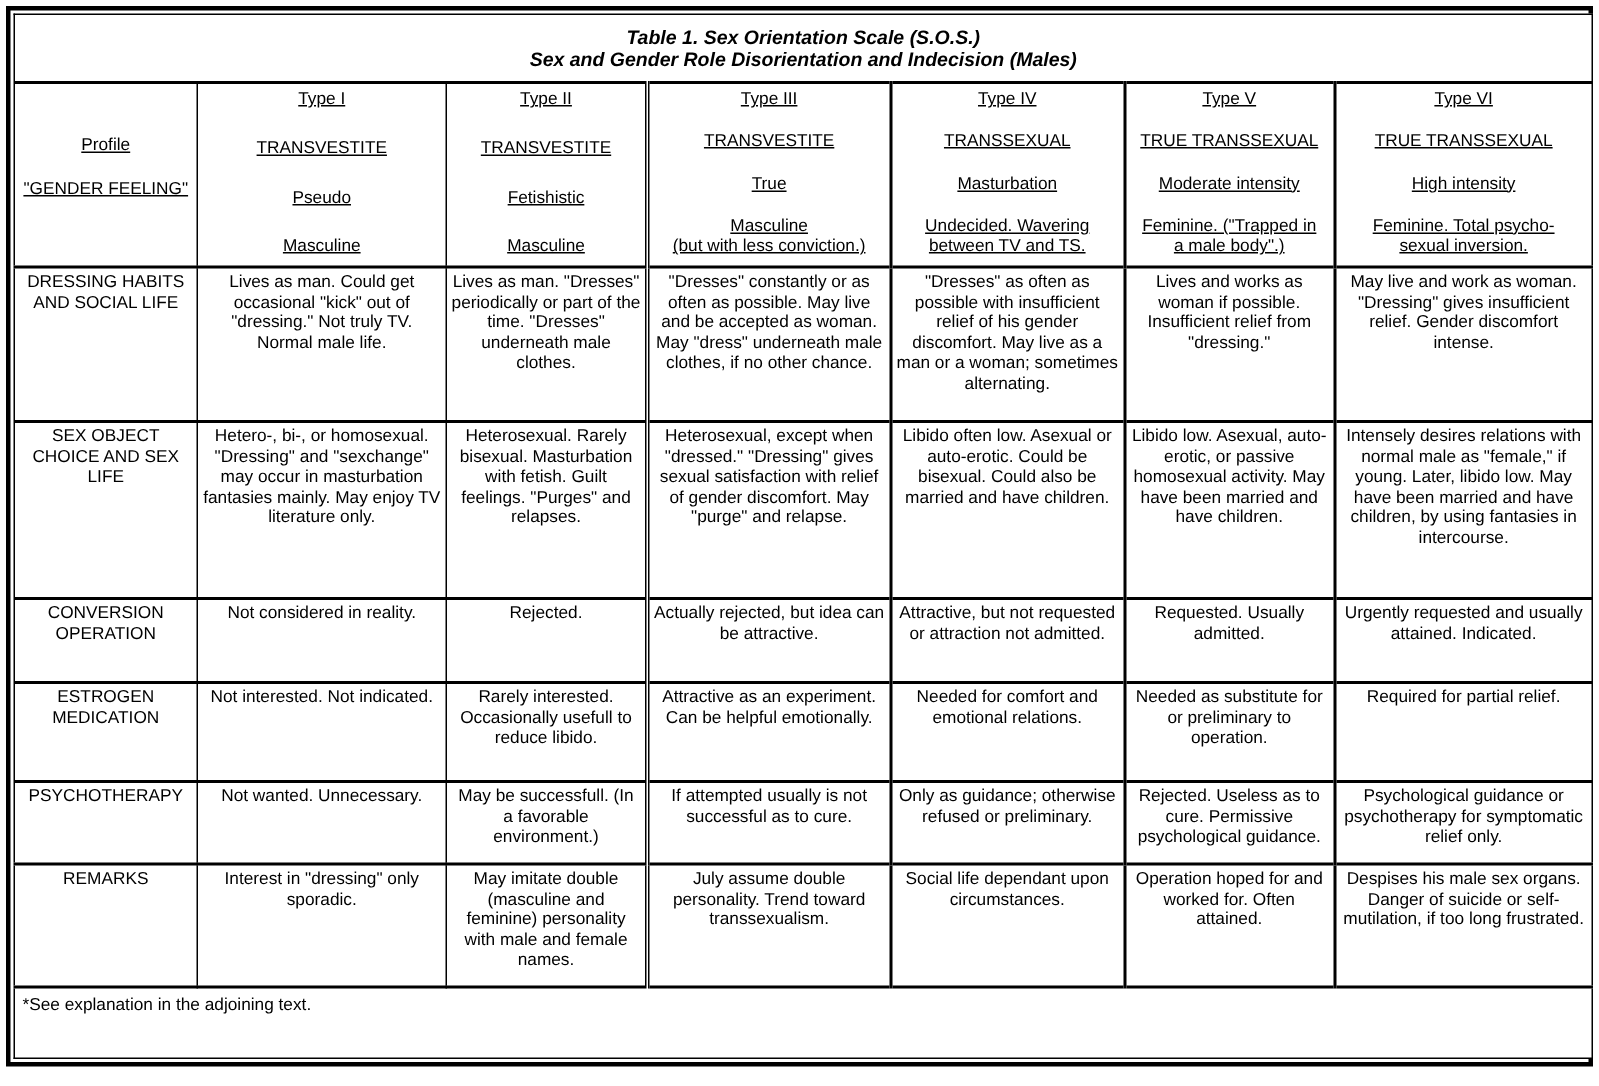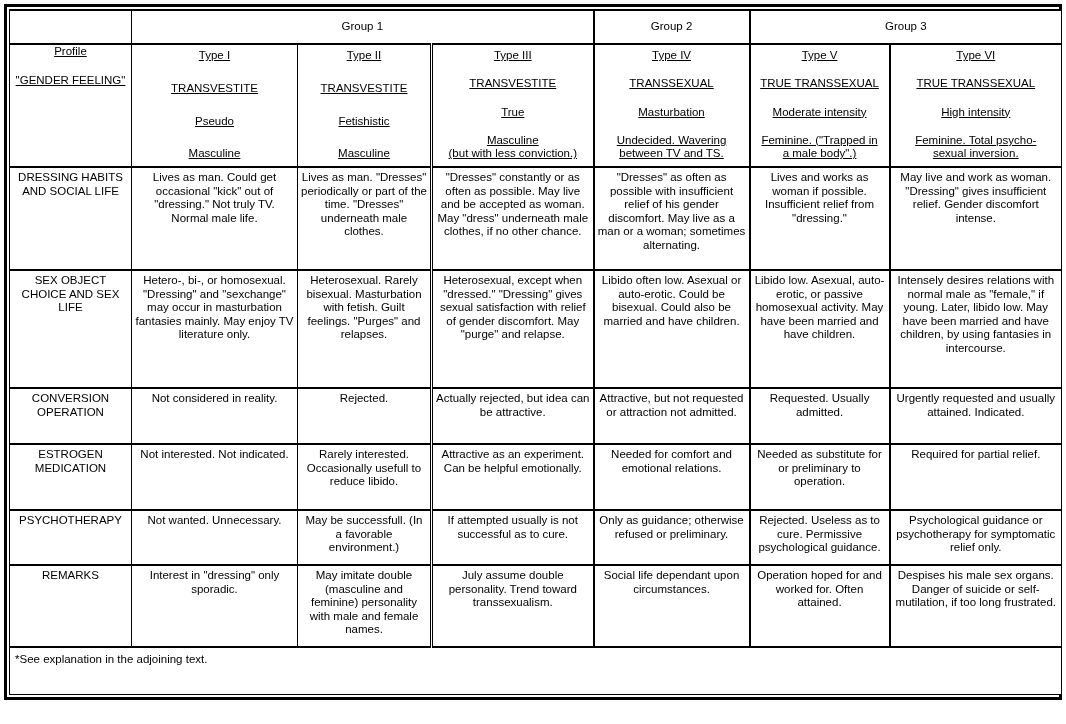--- a/index.html
+++ b/index.html
@@ -95,6 +95,12 @@
   </colgroup>
 
   <tbody>
+        <tr class="title-row">
+    <td colspan="7">
+      <div>Table 1. Sex Orientation Scale (S.O.S.)</div>
+      <div>Sex and Gender Role Disorientation and Indecision (Males)</div>
+    </td>
+  </tr>
 
   <tr class="group-row hsep">
     <td></td>

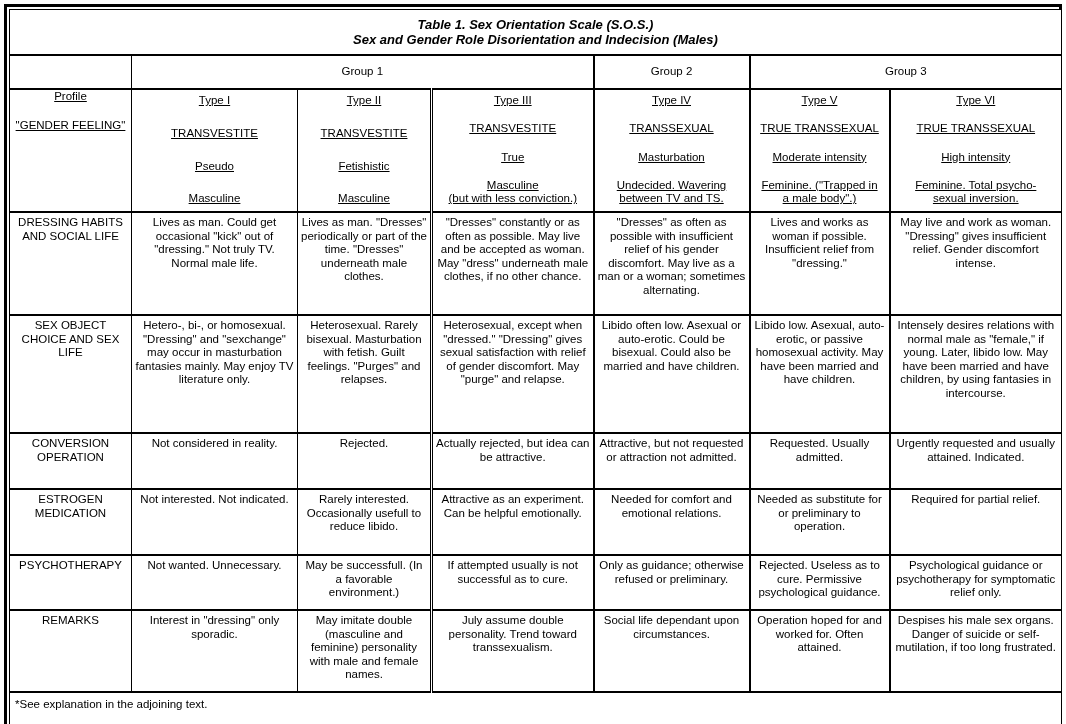--- a/index.html
+++ b/index.html
@@ -102,12 +102,6 @@
     </td>
   </tr>
 
-  <tr class="group-row hsep">
-    <td></td>
-    <td colspan="3">Group 1</td>
-    <td class="vg">Group 2</td>
-    <td class="vg" colspan="2">Group 3</td>
-  </tr>
 
   <tr class="profile-row hsep">
     <td>

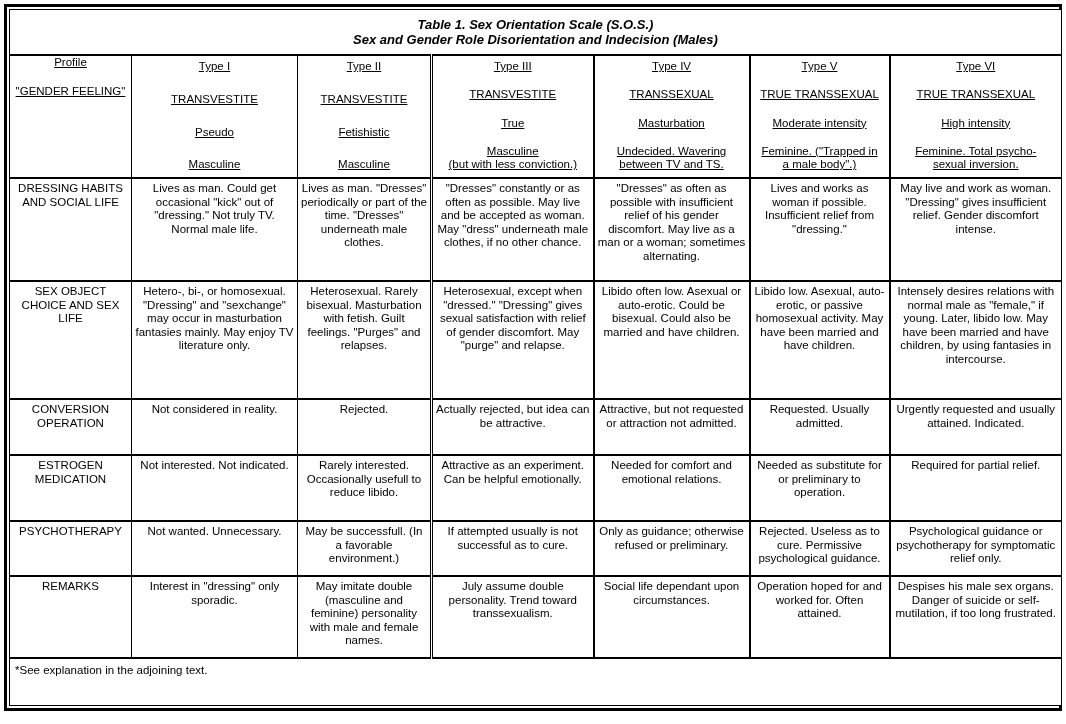--- a/index.html
+++ b/index.html
@@ -59,6 +59,7 @@
   .plabel {
     display: flex;
     flex-direction: column;
+    justify-content: center;
     gap: 15px;
     height: 112px;
   }

